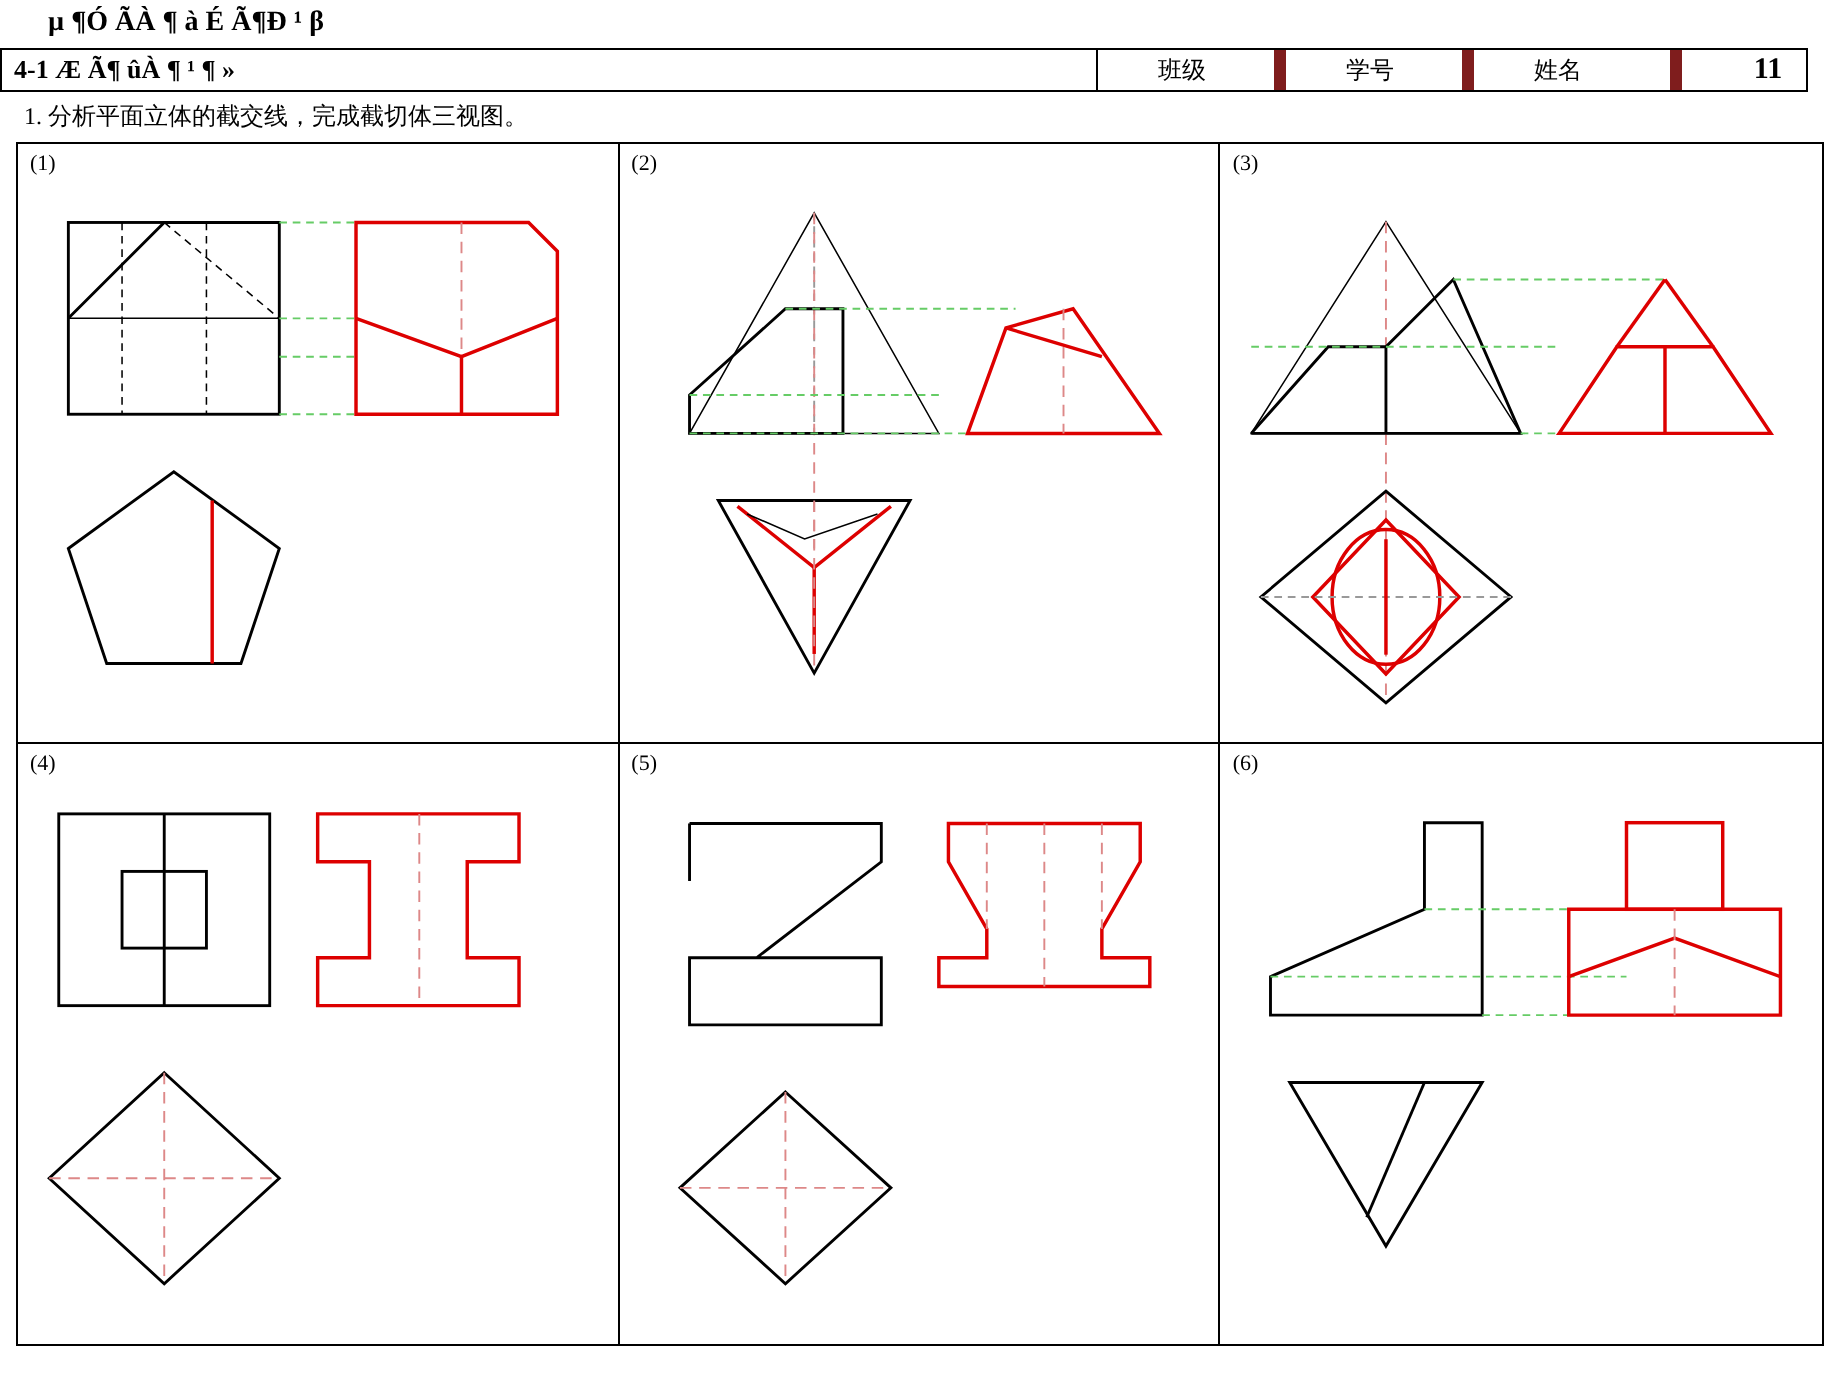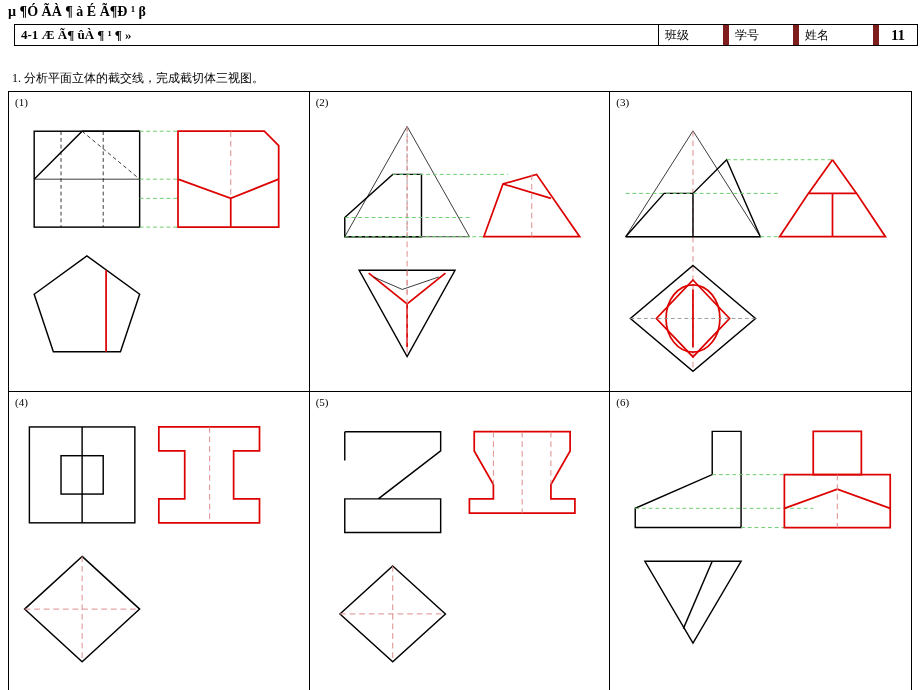--- a/index.html
+++ b/index.html
@@ -4,7 +4,7 @@
 <style>
   * { margin: 0; padding: 0; box-sizing: border-box; }
   body { font-family: "SimSun", serif; background: #fff; width: 920px; height: 690px; position: relative; }
-  .page-title { font-size: 14px; font-weight: bold; padding: 4px 8px; }
+  .page-title { font-size: 14px; font-weight: bold; padding: 4px 8px; margin-left: 16px; }
   .header-row { display: flex; border: 1px solid #000; width: 904px; margin: 0 14px; height: 22px; align-items: center; }
   .header-left { flex: 1; padding: 0 6px; font-weight: bold; font-size: 13px; border-right: 1px solid #000; height: 100%; display: flex; align-items: center; }
   .header-cell { border-right: 6px solid #7f1d1d; height: 100%; display: flex; align-items: center; padding: 0 6px; font-size: 12px; }

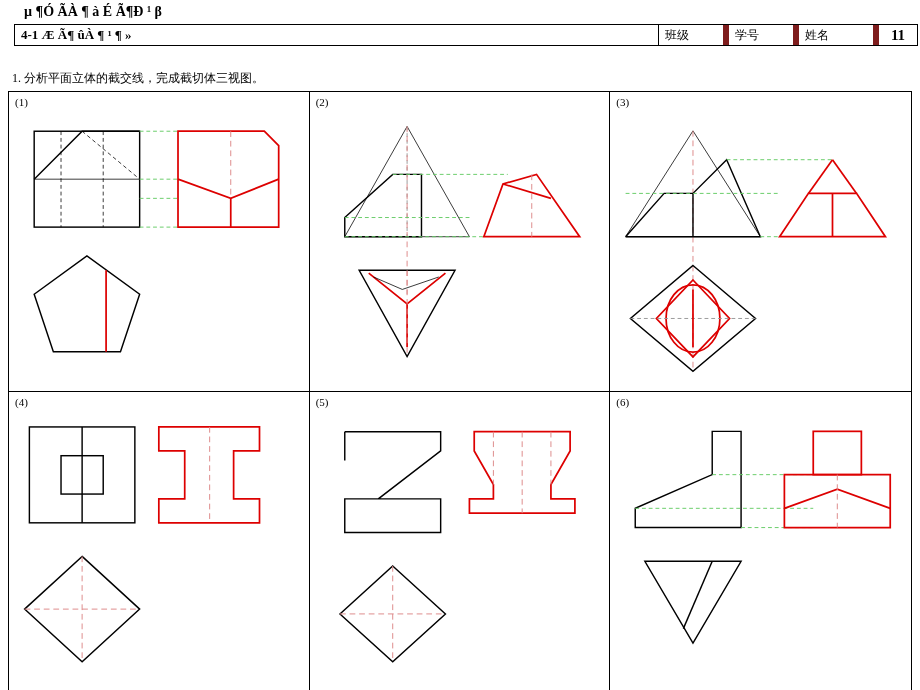--- a/index.html
+++ b/index.html
@@ -5,7 +5,7 @@
   * { margin: 0; padding: 0; box-sizing: border-box; }
   body { font-family: "SimSun", serif; background: #fff; width: 920px; height: 690px; position: relative; }
   .page-title { font-size: 14px; font-weight: bold; padding: 4px 8px; margin-left: 16px; }
-  .header-row { display: flex; border: 1px solid #000; width: 904px; margin: 0 14px; height: 22px; align-items: center; }
+  .header-row { display: flex; border: 1px solid #000; width: 904px; margin: 0 0; height: 22px; align-items: center; gap: 24px; }
   .header-left { flex: 1; padding: 0 6px; font-weight: bold; font-size: 13px; border-right: 1px solid #000; height: 100%; display: flex; align-items: center; }
   .header-cell { border-right: 6px solid #7f1d1d; height: 100%; display: flex; align-items: center; padding: 0 6px; font-size: 12px; }
   .header-cell.last { border-right: none; font-weight: bold; font-size: 15px; font-family: Liberation Serif, serif; }

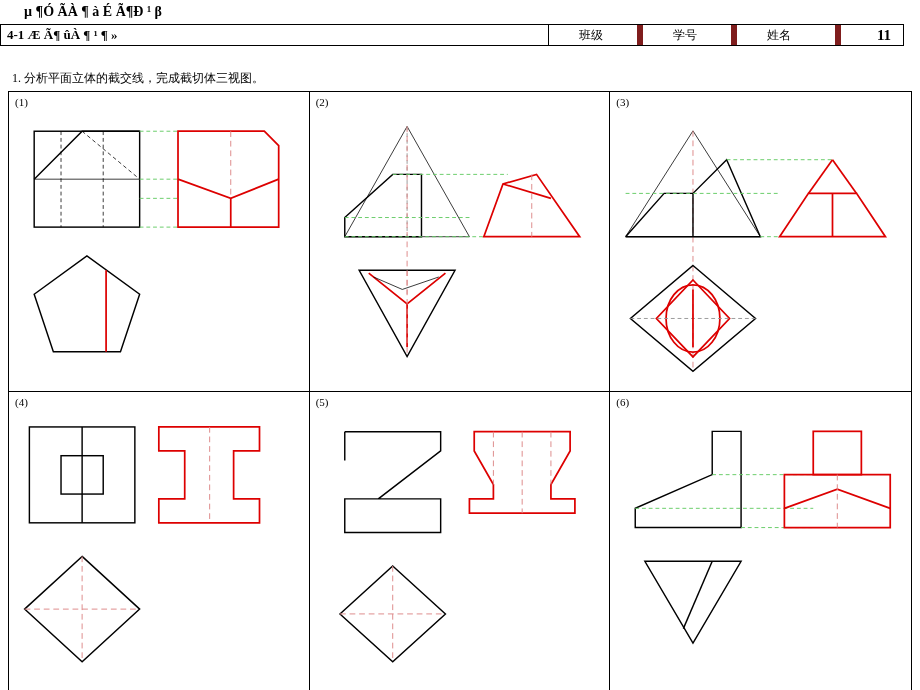--- a/index.html
+++ b/index.html
@@ -9,7 +9,7 @@
   .header-left { flex: 1; padding: 0 6px; font-weight: bold; font-size: 13px; border-right: 1px solid #000; height: 100%; display: flex; align-items: center; }
   .header-cell { border-right: 6px solid #7f1d1d; height: 100%; display: flex; align-items: center; padding: 0 6px; font-size: 12px; }
   .header-cell.last { border-right: none; font-weight: bold; font-size: 15px; font-family: Liberation Serif, serif; }
-  .instruction { font-size: 12px; padding: 4px 12px; margin-top: 20px; }
+  .instruction { font-size: 12px; padding: 4px 12px; }
   .grid-container { width: 904px; margin: 0 8px; border: 1px solid #000; display: grid; grid-template-columns: 1fr 1fr 1fr; grid-template-rows: 300px 300px; }
   .cell { border-right: 1px solid #000; border-bottom: 1px solid #000; position: relative; padding: 6px; }
   .cell:nth-child(3n) { border-right: none; }

